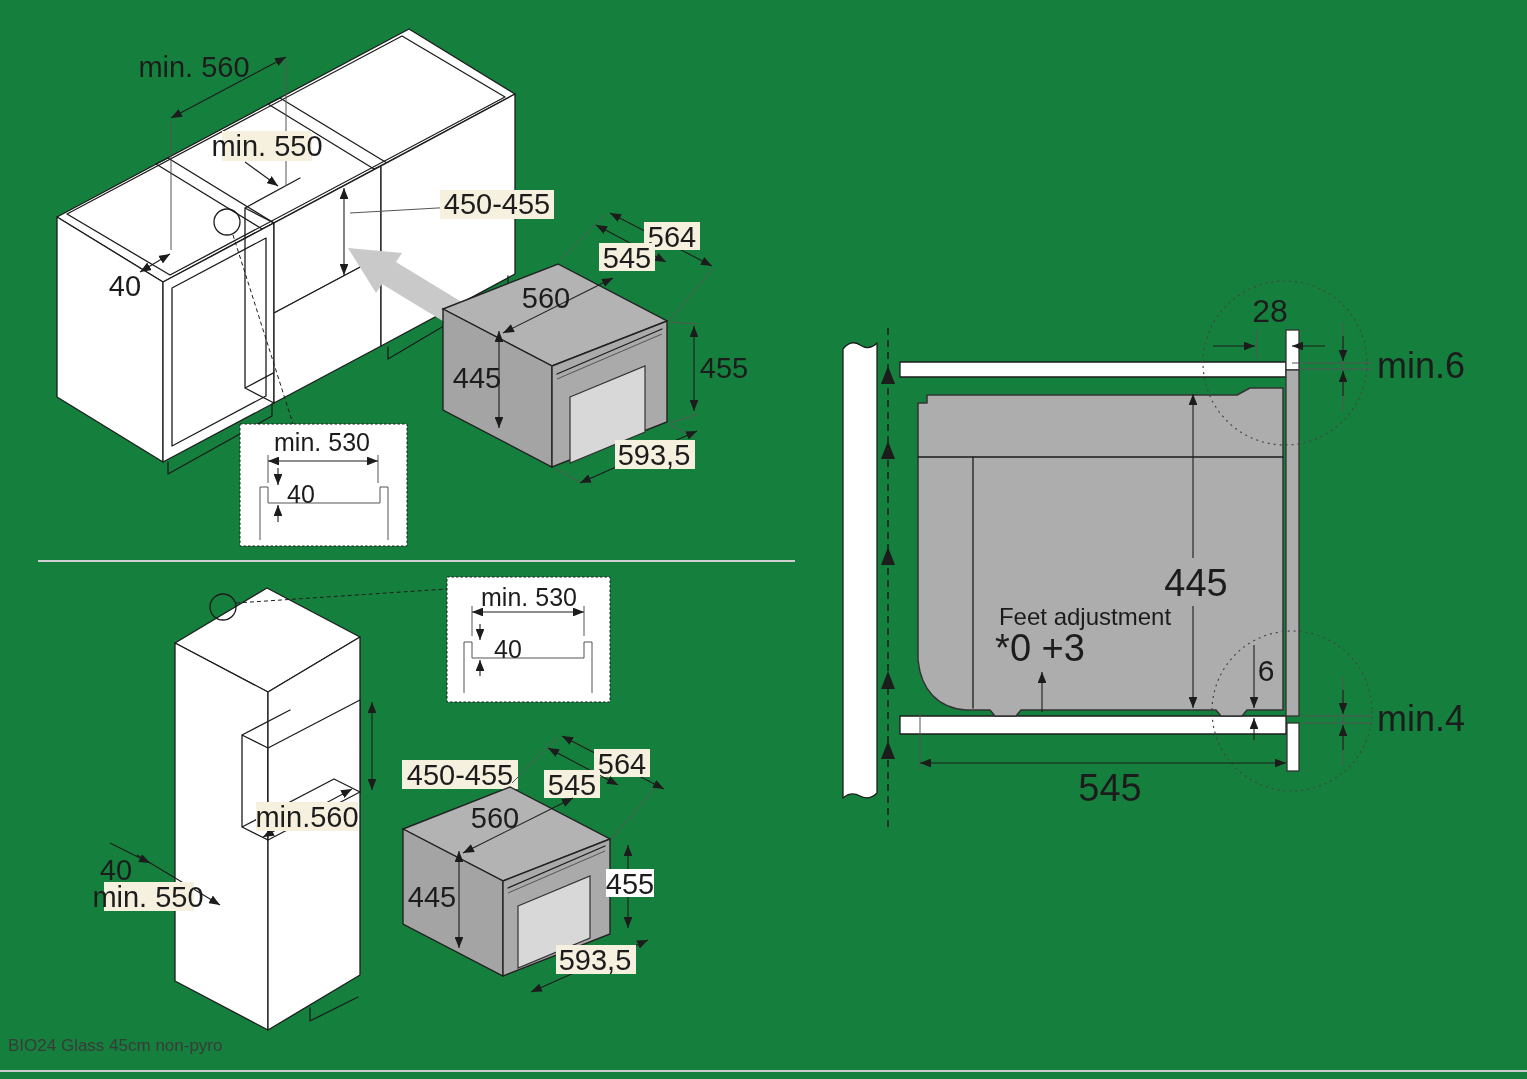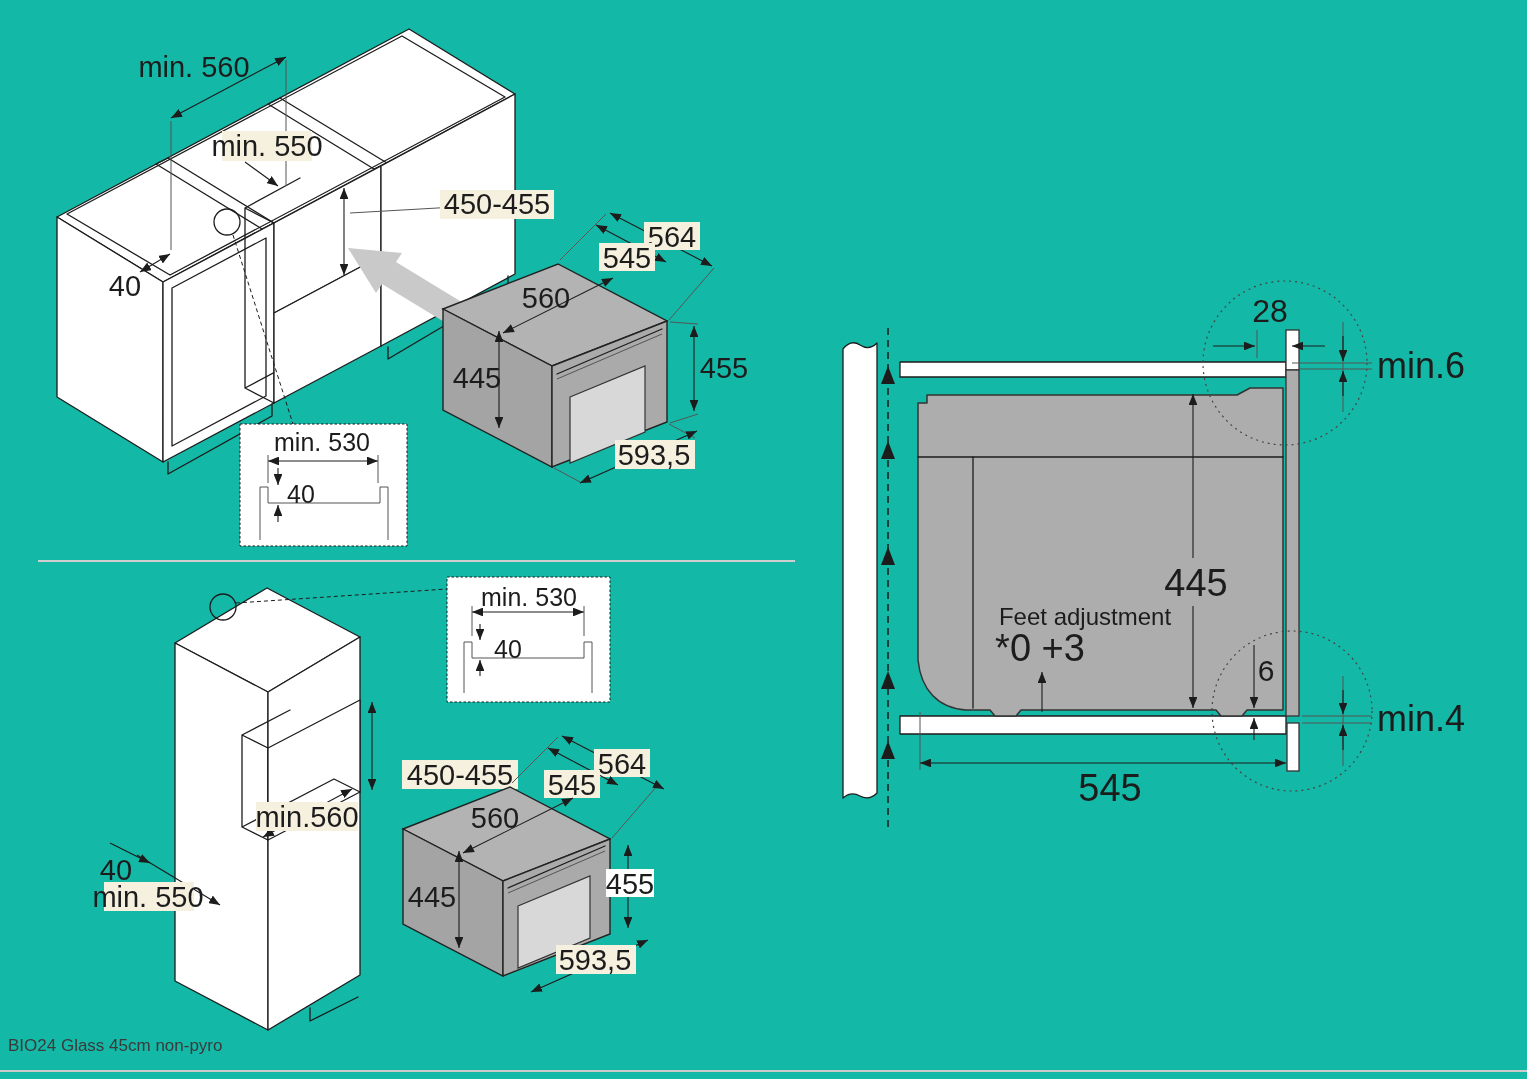--- a/index.html
+++ b/index.html
@@ -3,7 +3,7 @@
 <meta charset="utf-8">
 <style>
   html,body{margin:0;padding:0;background:#ffffff;}
-  .canvas{position:relative;width:1527px;height:1079px;background:#14b8a6;overflow:hidden;}
+  .canvas{position:relative;width:1527px;height:1079px;background:#15803d;overflow:hidden;}
   svg{position:absolute;left:0;top:0;}
   text{font-family:"Liberation Sans", sans-serif;fill:#1c1c1c;}
   .f25{font-size:25px;} .f29{font-size:29px;} .f24{font-size:24px;}

